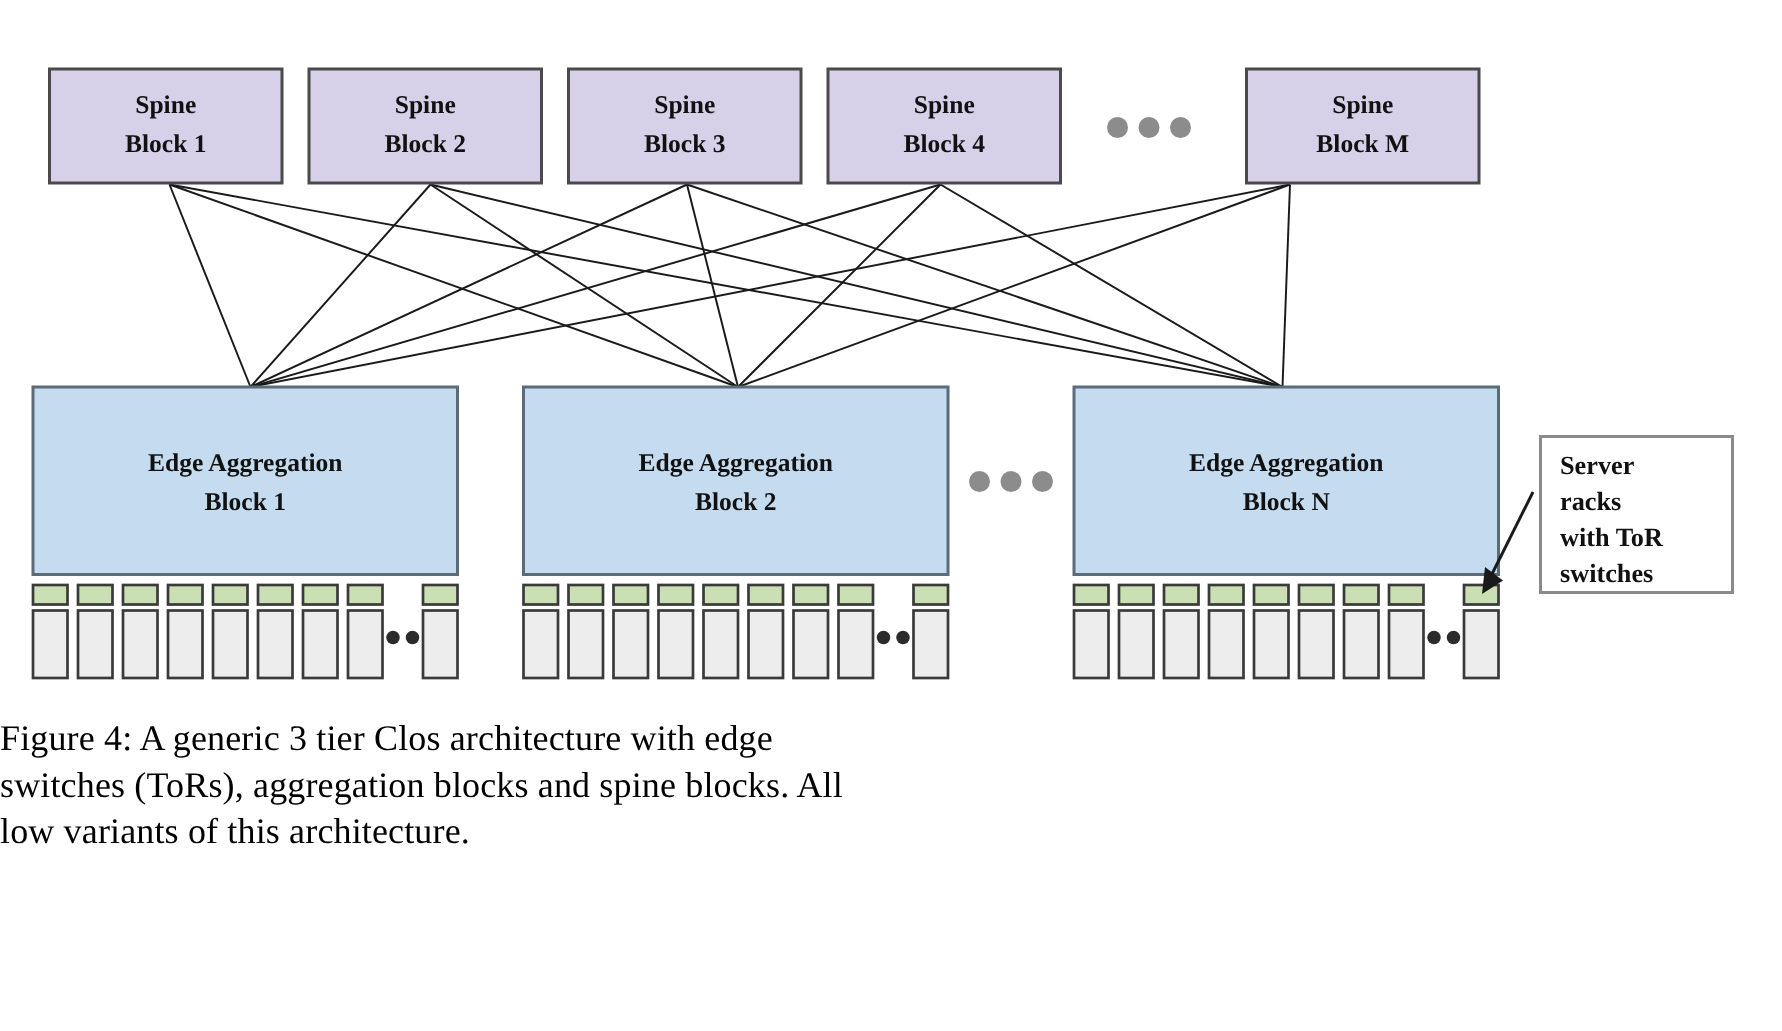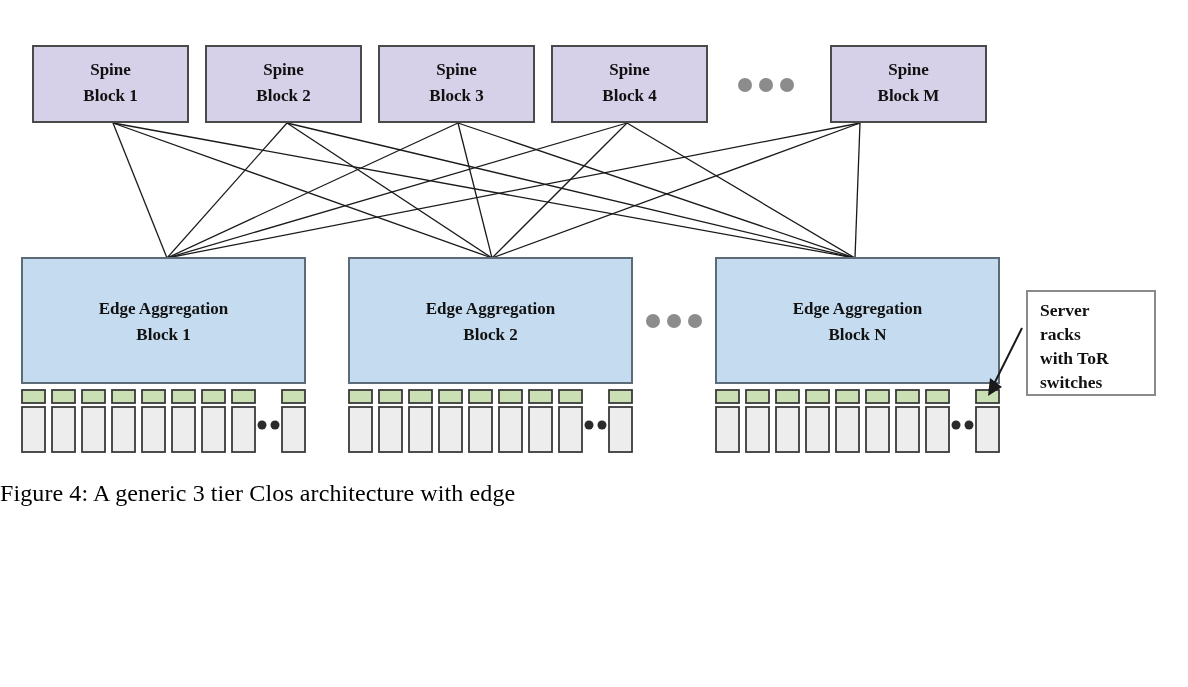--- a/index.html
+++ b/index.html
@@ -300,6 +300,7 @@
 
 <div id="caption">
   <span class="cap-line">Figure 4:   A generic 3 tier Clos architecture with edge</span>
+  <span class="cap-line">switches (ToRs), aggregation blocks and spine blocks.  All</span>
 </div>
 
 </body></html>

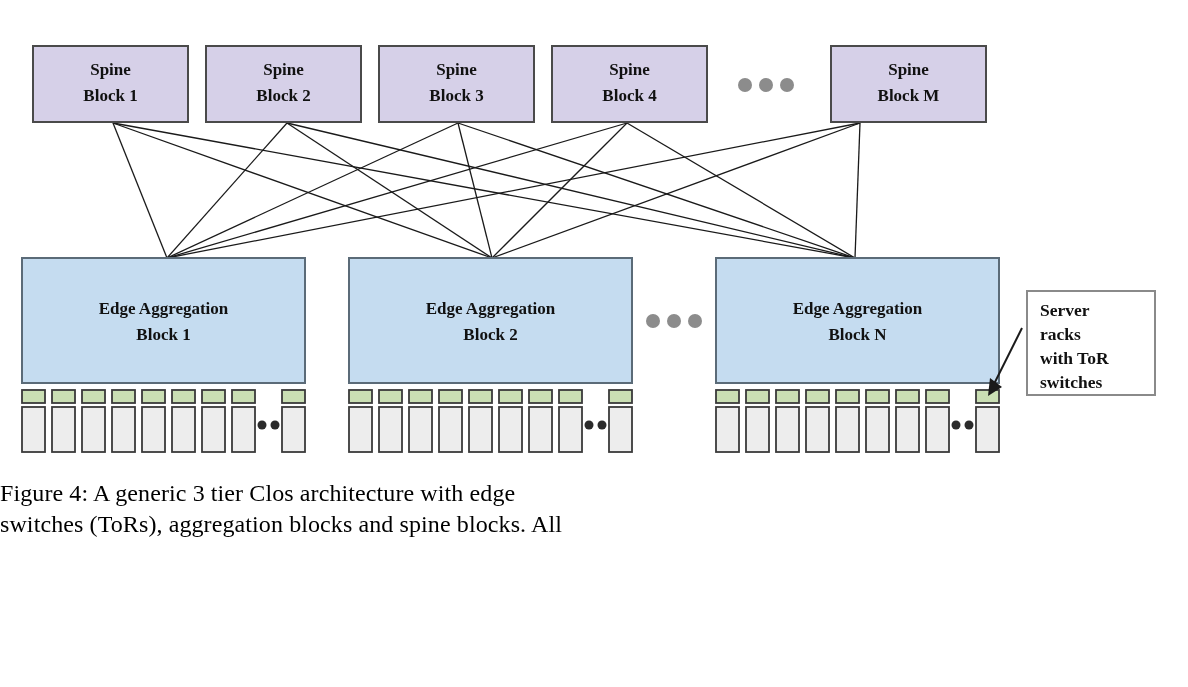--- a/index.html
+++ b/index.html
@@ -301,6 +301,7 @@
 <div id="caption">
   <span class="cap-line">Figure 4:   A generic 3 tier Clos architecture with edge</span>
   <span class="cap-line">switches (ToRs), aggregation blocks and spine blocks.  All</span>
+  <span class="cap-line">low variants of this architecture.</span>
 </div>
 
 </body></html>

